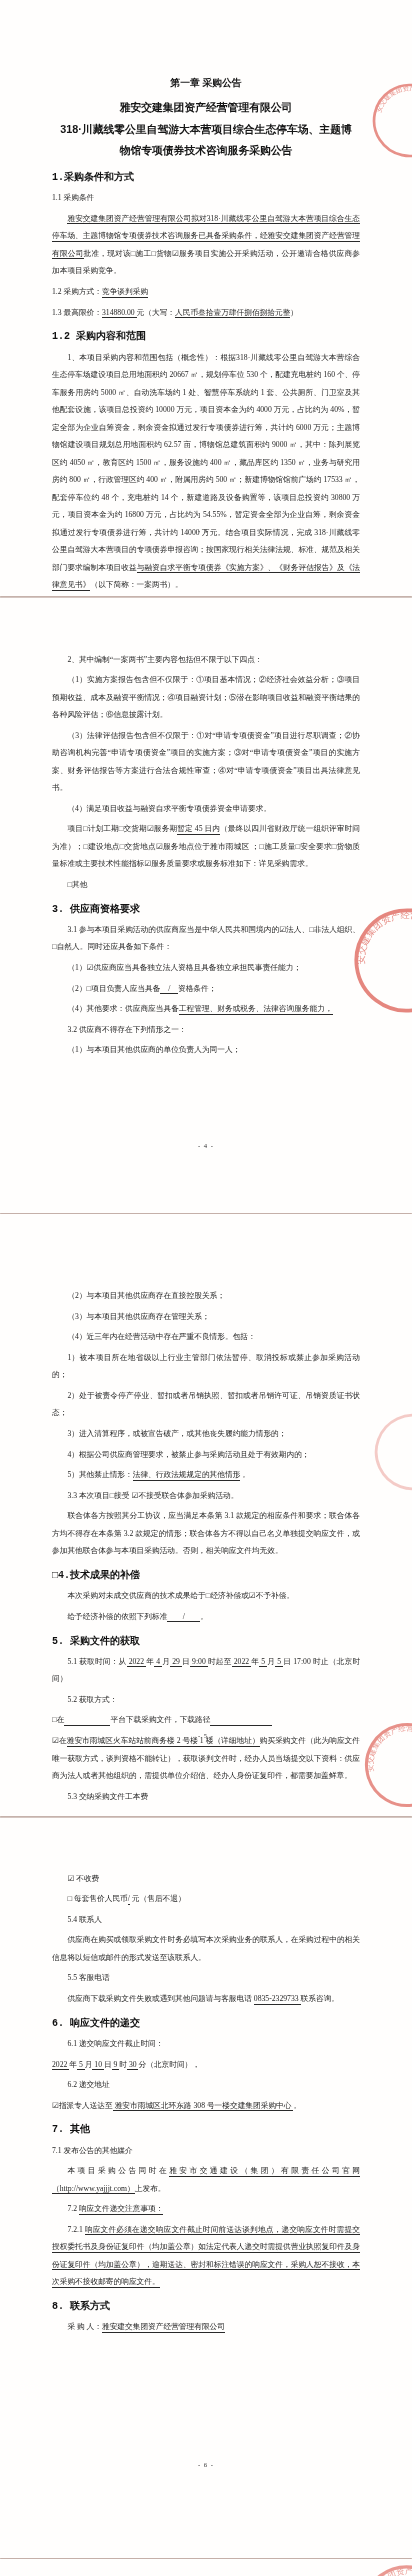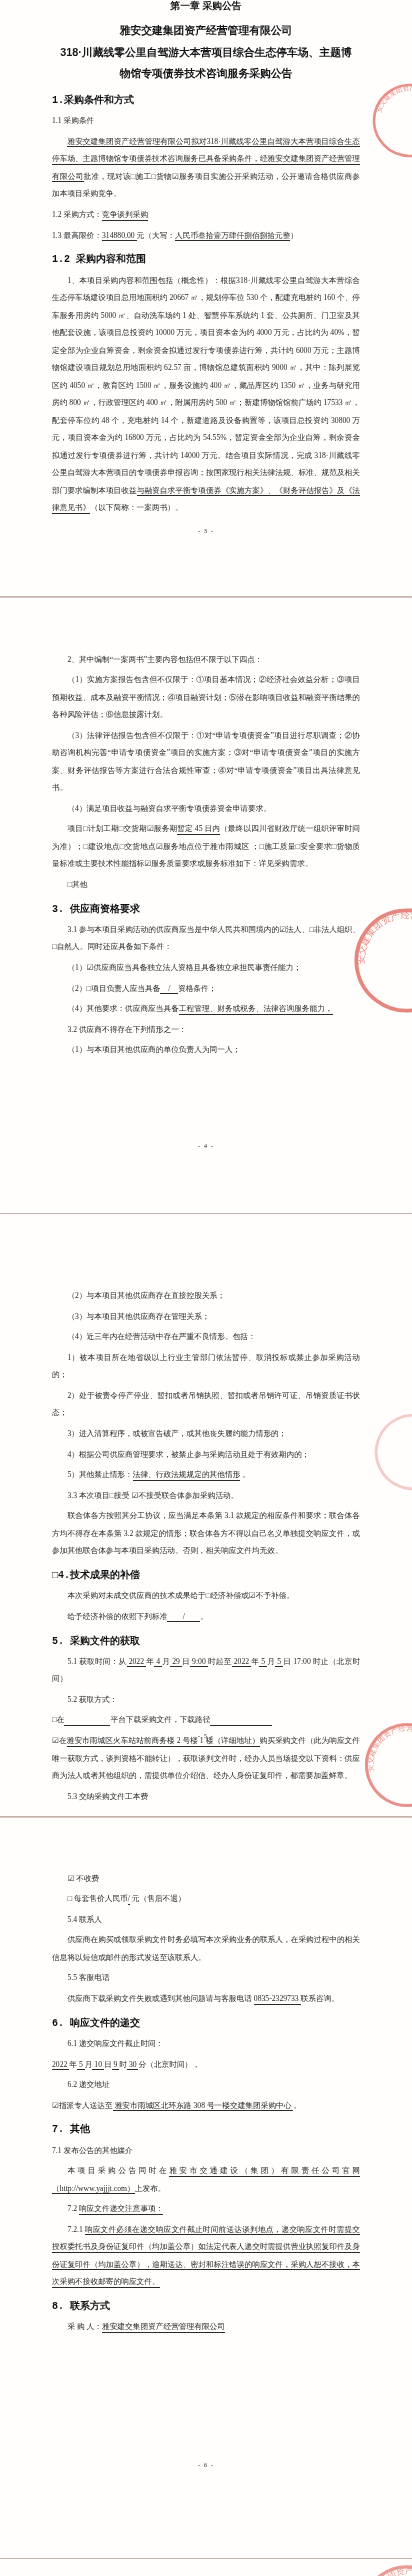--- a/index.html
+++ b/index.html
@@ -5,7 +5,7 @@
   html,body{margin:0;padding:0;background:#e9e4e0;}
   #doc{width:412px;margin:0 auto;background:#e9e4e0;font-family:"Liberation Serif","DejaVu Serif",serif;color:#1f1f1f;}
   .page{position:relative;width:412px;background:#fffefd;overflow:hidden;box-shadow:0 1px 1.5px rgba(160,120,110,.5);}
-  .pg1{height:596px;}
+  .pg1{height:596px;padding-top:77px;}
   .pg2{height:615px;padding-top:50px;}
   .pg3{height:602px;padding-top:70px;}
   .pg4{height:740px;padding-top:49px;}

